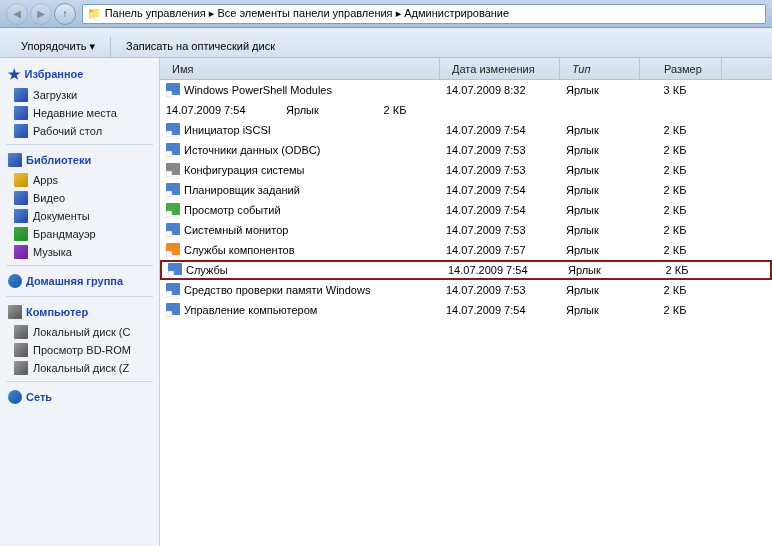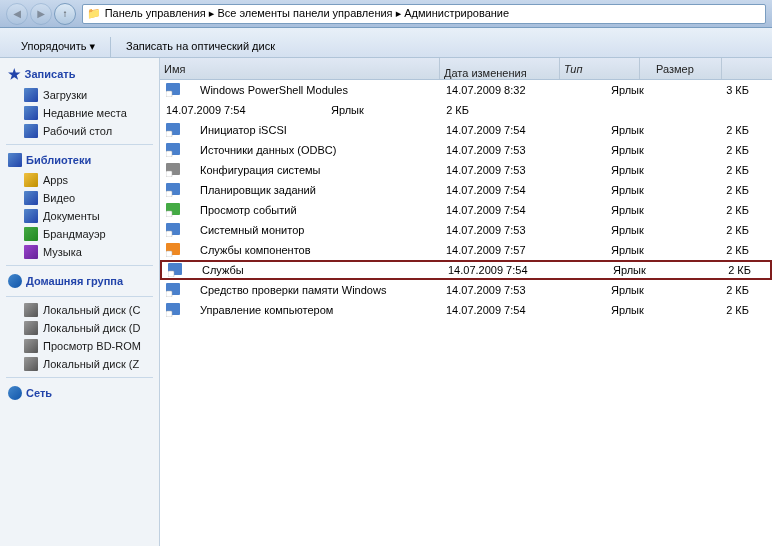--- a/index.html
+++ b/index.html
@@ -248,7 +248,7 @@
     <div class="sidebar-group">
       <div class="sidebar-group-header">
         <span class="group-icon">★</span>
-        <span>Записать</span>
+        <span>Избранное</span>
       </div>
       <div class="sidebar-item">
         <div class="sidebar-icon si-blue"></div>

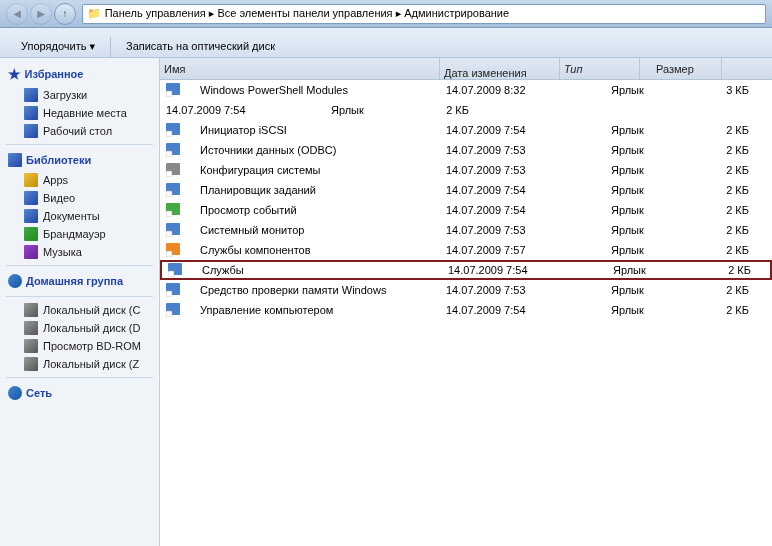--- a/index.html
+++ b/index.html
@@ -150,7 +150,7 @@
     .col-header {
       display: flex;
       align-items: center;
-      padding: 0 4px;
+      padding: 0 12px;
       font-size: 11px;
       font-weight: normal;
       color: #222;

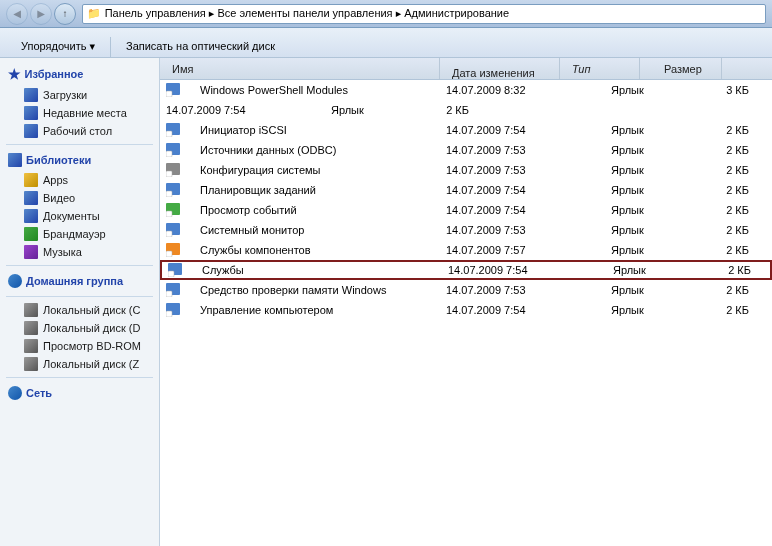--- a/index.html
+++ b/index.html
@@ -159,7 +159,7 @@
       cursor: pointer;
     }
     .col-name { width: 280px; }
-    .col-date { width: 120px; align-items: flex-end; }
+    .col-date { width: 120px; }
     .col-type { width: 80px; font-style: italic; }
     .col-size { width: 70px; margin-left: 12px; }
 

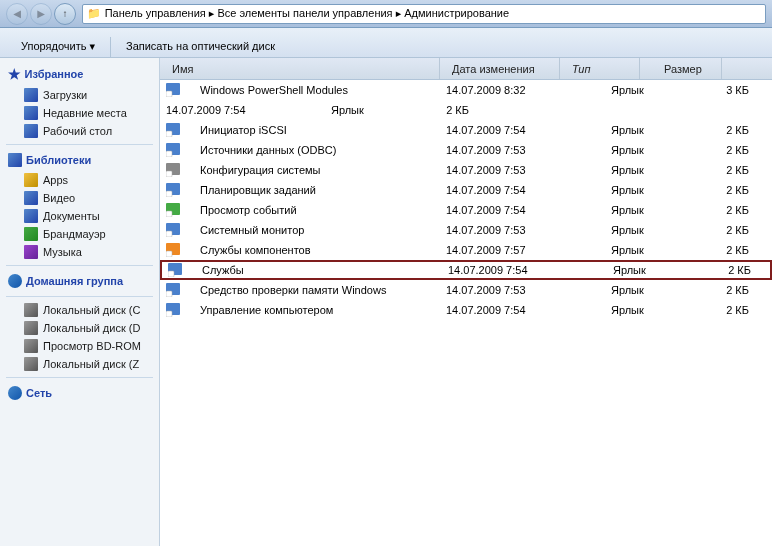--- a/index.html
+++ b/index.html
@@ -121,7 +121,7 @@
       display: flex;
       align-items: center;
       gap: 5px;
-      padding: 2px 8px 2px 24px;
+      padding: 2px 8px 2px 14px;
       font-size: 11px;
       cursor: pointer;
       color: #1a1a1a;

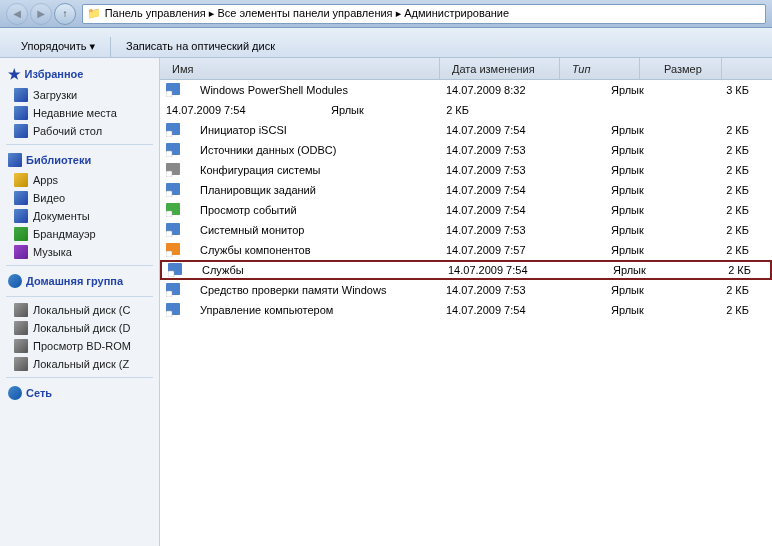--- a/index.html
+++ b/index.html
@@ -180,7 +180,7 @@
       width: 280px;
       display: flex;
       align-items: center;
-      gap: 18px;
+      gap: 2px;
     }
     .file-cell-date { width: 120px; }
     .file-cell-type { width: 80px; margin-left: 45px; }

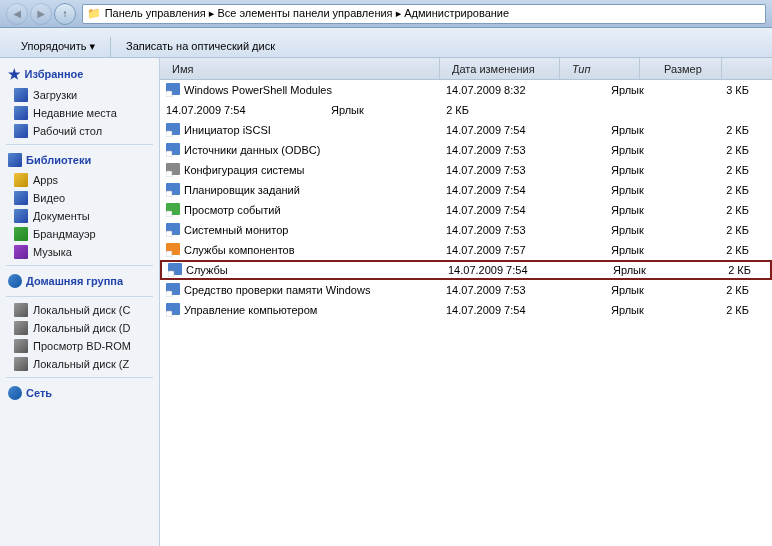--- a/index.html
+++ b/index.html
@@ -183,7 +183,7 @@
       gap: 2px;
     }
     .file-cell-date { width: 120px; }
-    .file-cell-type { width: 80px; margin-left: 45px; }
+    .file-cell-type { width: 80px; }
     .file-cell-size { width: 70px; text-align: right; }
 
     .file-icon {

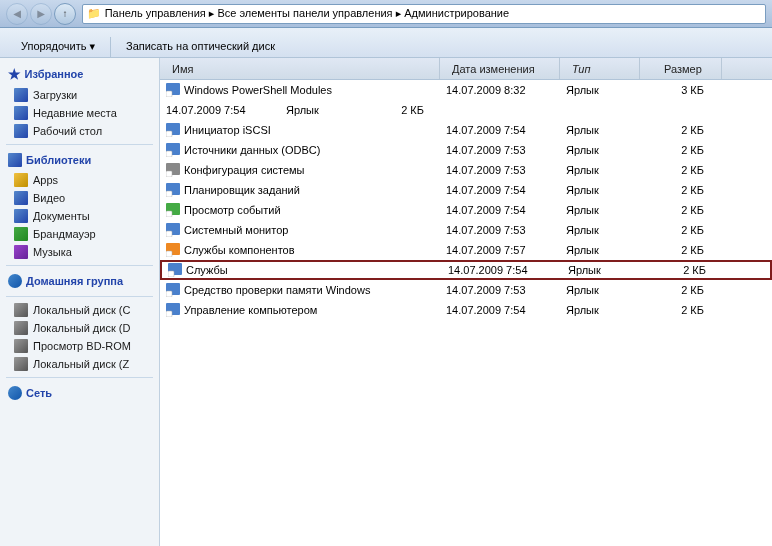--- a/index.html
+++ b/index.html
@@ -184,7 +184,7 @@
     }
     .file-cell-date { width: 120px; }
     .file-cell-type { width: 80px; }
-    .file-cell-size { width: 70px; text-align: right; }
+    .file-cell-size { width: 70px; text-align: center; }
 
     .file-icon {
       width: 16px;

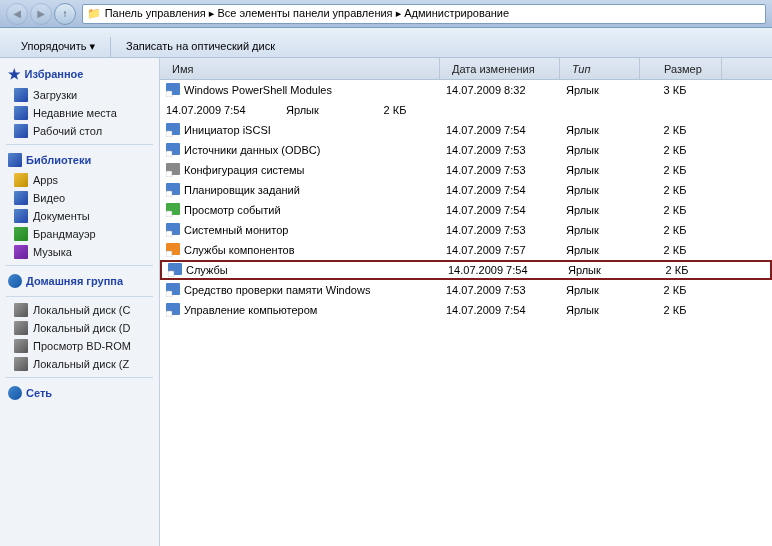--- a/index.html
+++ b/index.html
@@ -305,6 +305,10 @@
     <div class="sidebar-sep"></div>
 
     <div class="sidebar-group">
+      <div class="sidebar-group-header">
+        <div class="sidebar-icon si-gray"></div>
+        <span>Компьютер</span>
+      </div>
       <div class="sidebar-item">
         <div class="sidebar-icon si-gray"></div>
         <span>Локальный диск (C</span>

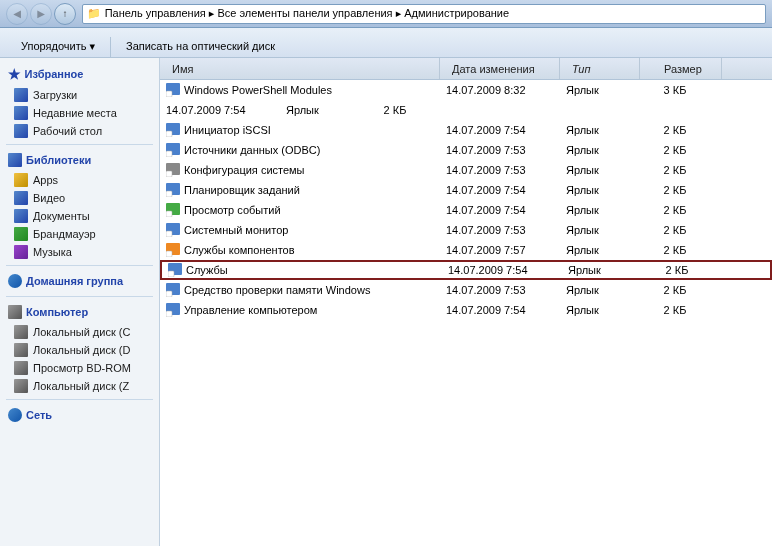--- a/index.html
+++ b/index.html
@@ -315,10 +315,6 @@
       </div>
       <div class="sidebar-item">
         <div class="sidebar-icon si-gray"></div>
-        <span>Локальный диск (D</span>
-      </div>
-      <div class="sidebar-item">
-        <div class="sidebar-icon si-gray"></div>
         <span>Просмотр BD-ROM</span>
       </div>
       <div class="sidebar-item">

